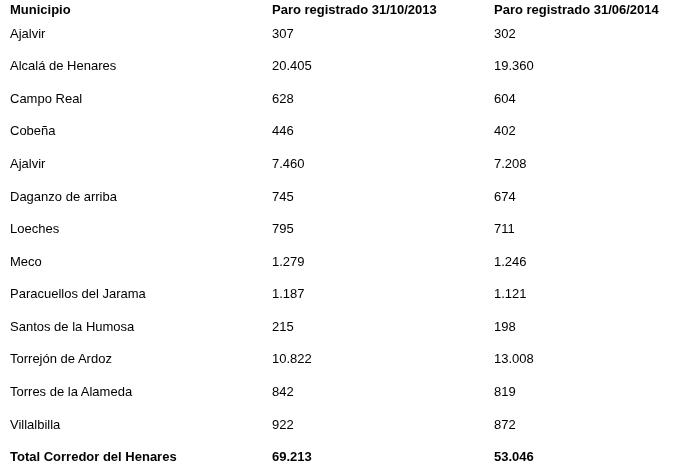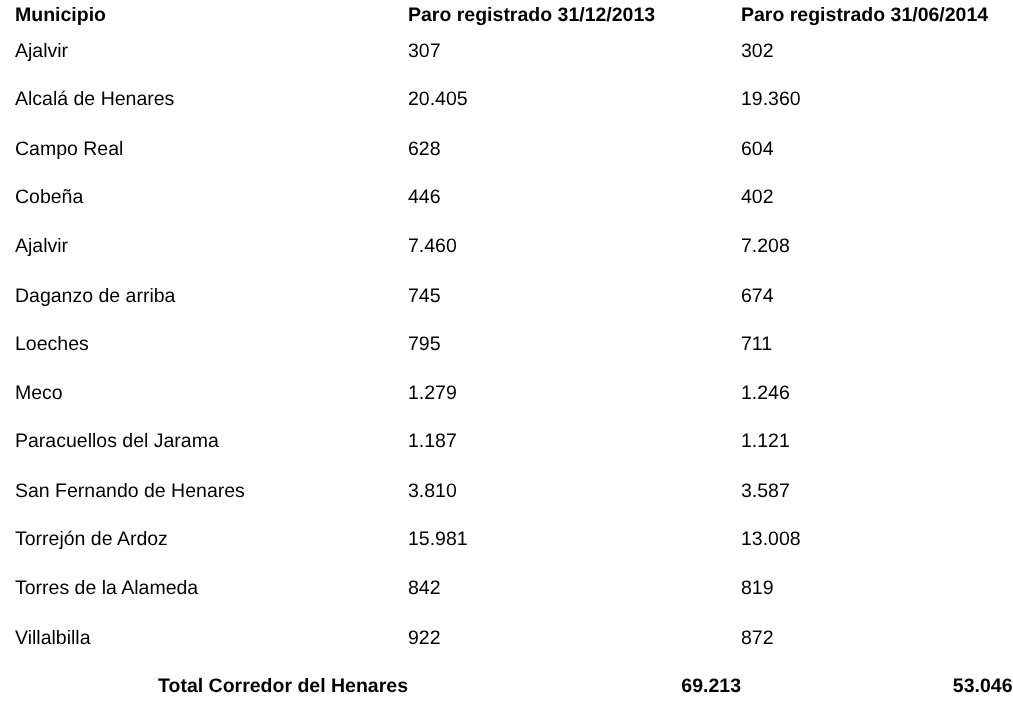--- a/index.html
+++ b/index.html
@@ -49,7 +49,7 @@
     <thead>
       <tr>
         <th class="col-muni">Municipio</th>
-        <th class="col-val">Paro registrado 31/12/2013</th>
+        <th class="col-val">Paro registrado 31/10/2013</th>
         <th class="col-val">Paro registrado 31/06/2014</th>
       </tr>
     </thead>

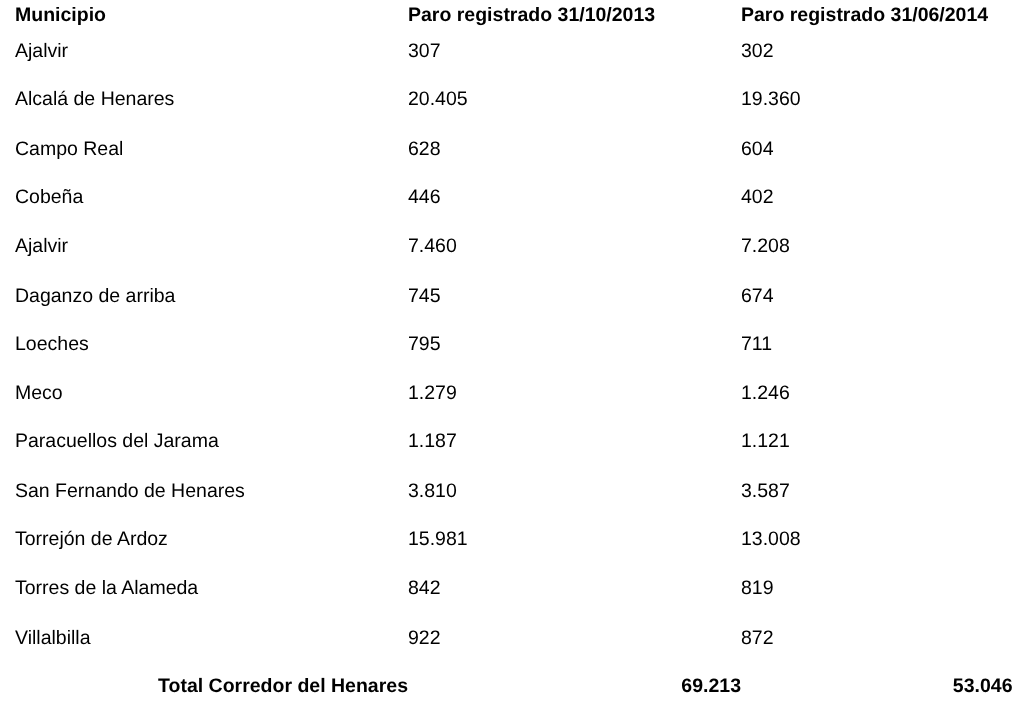--- a/index.html
+++ b/index.html
@@ -100,11 +100,6 @@
           <td class="col-val">1.121</td>
         </tr>
         <tr>
-          <td class="col-muni">San Fernando de Henares</td>
-          <td class="col-val">3.810</td>
-          <td class="col-val">3.587</td>
-        </tr>
-        <tr>
           <td class="col-muni">Torrejón de Ardoz</td>
           <td class="col-val">15.981</td>
           <td class="col-val">13.008</td>

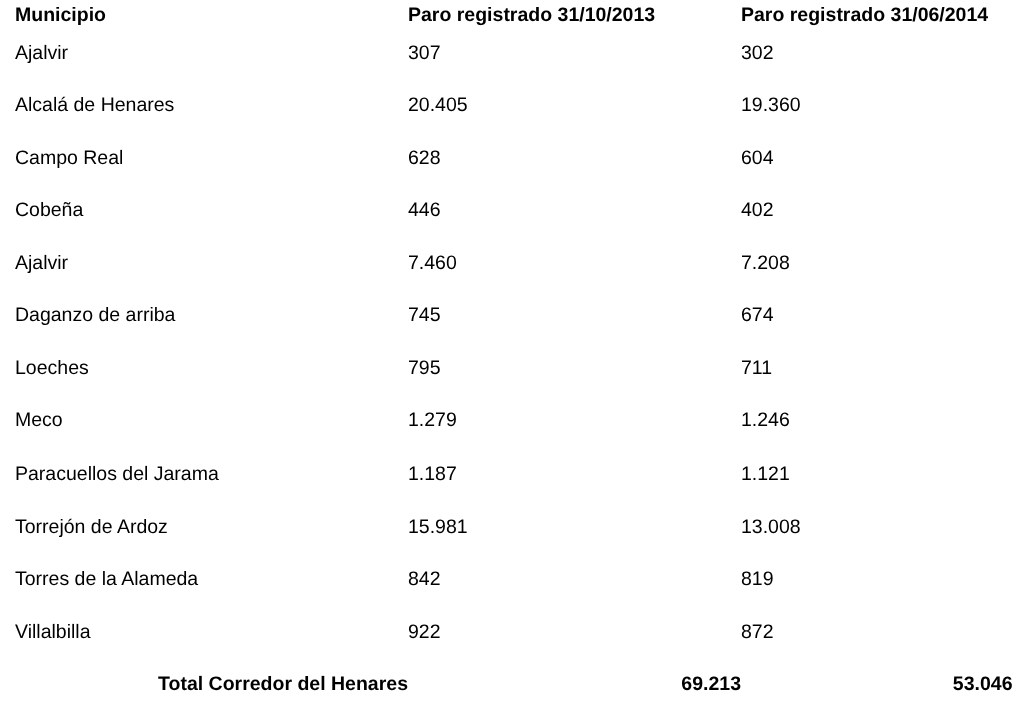--- a/index.html
+++ b/index.html
@@ -100,6 +100,11 @@
           <td class="col-val">1.121</td>
         </tr>
         <tr>
+          <td class="col-muni">Santos de la Humosa</td>
+          <td class="col-val">215</td>
+          <td class="col-val">198</td>
+        </tr>
+        <tr>
           <td class="col-muni">Torrejón de Ardoz</td>
           <td class="col-val">15.981</td>
           <td class="col-val">13.008</td>

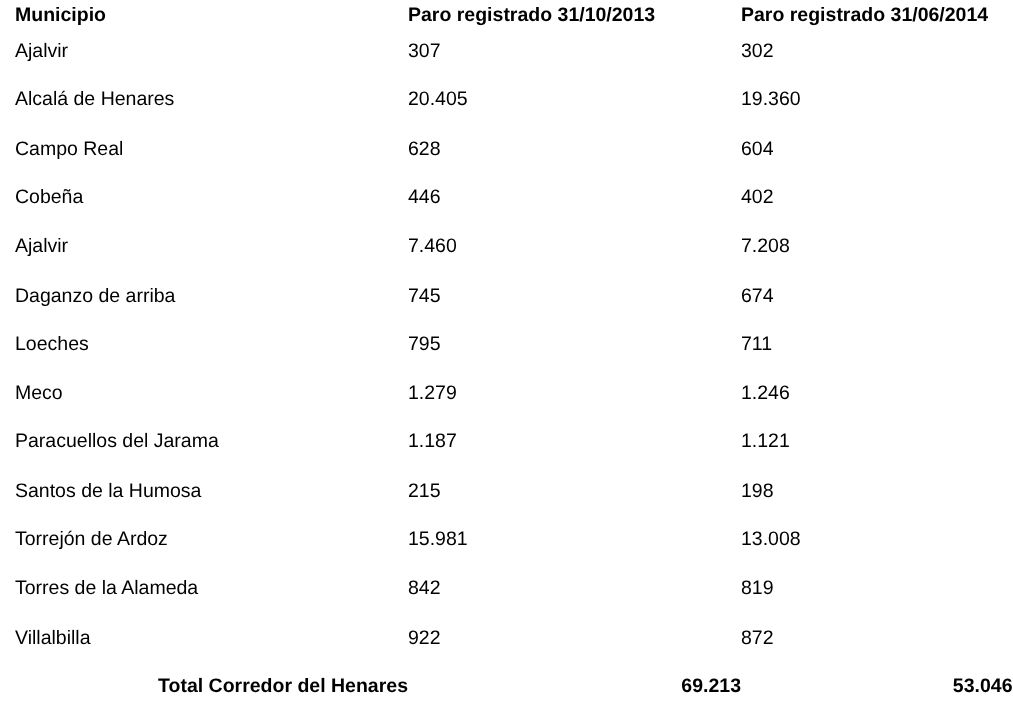--- a/index.html
+++ b/index.html
@@ -106,7 +106,7 @@
         </tr>
         <tr>
           <td class="col-muni">Torrejón de Ardoz</td>
-          <td class="col-val">15.981</td>
+          <td class="col-val">10.822</td>
           <td class="col-val">13.008</td>
         </tr>
         <tr>

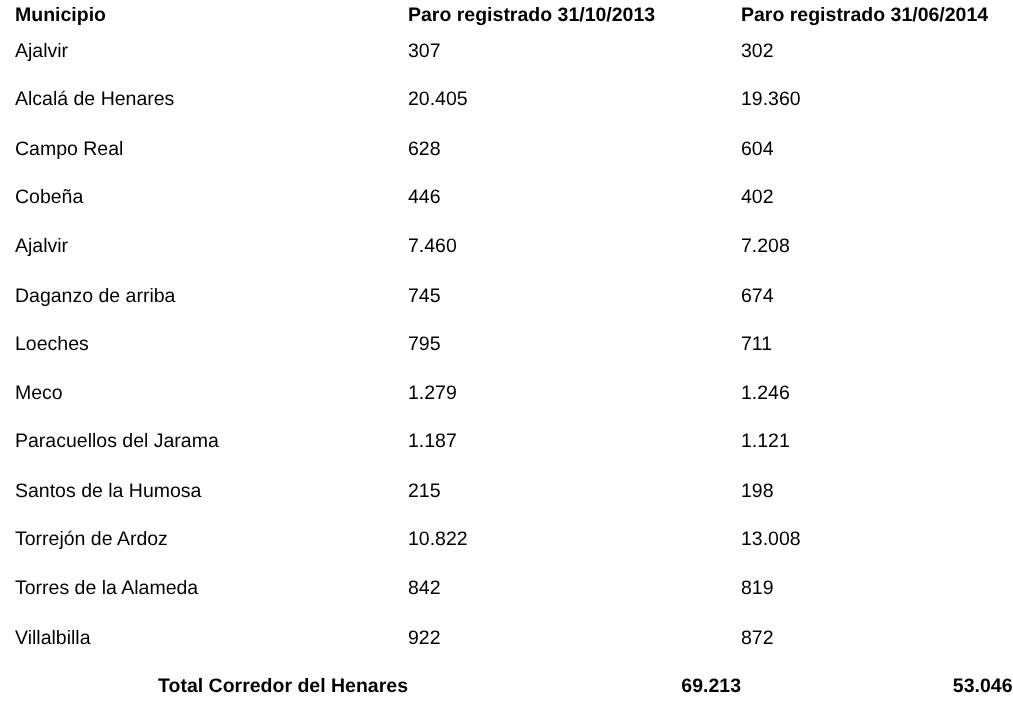--- a/index.html
+++ b/index.html
@@ -34,7 +34,7 @@
   }
   th { font-weight: bold; }
   th.col-muni, td.col-muni { padding-left: 10px; }
-  tr.total-row td { font-weight: bold; text-align: right; }
+  tr.total-row td { font-weight: bold; }
 </style>
 </head>
 <body>

